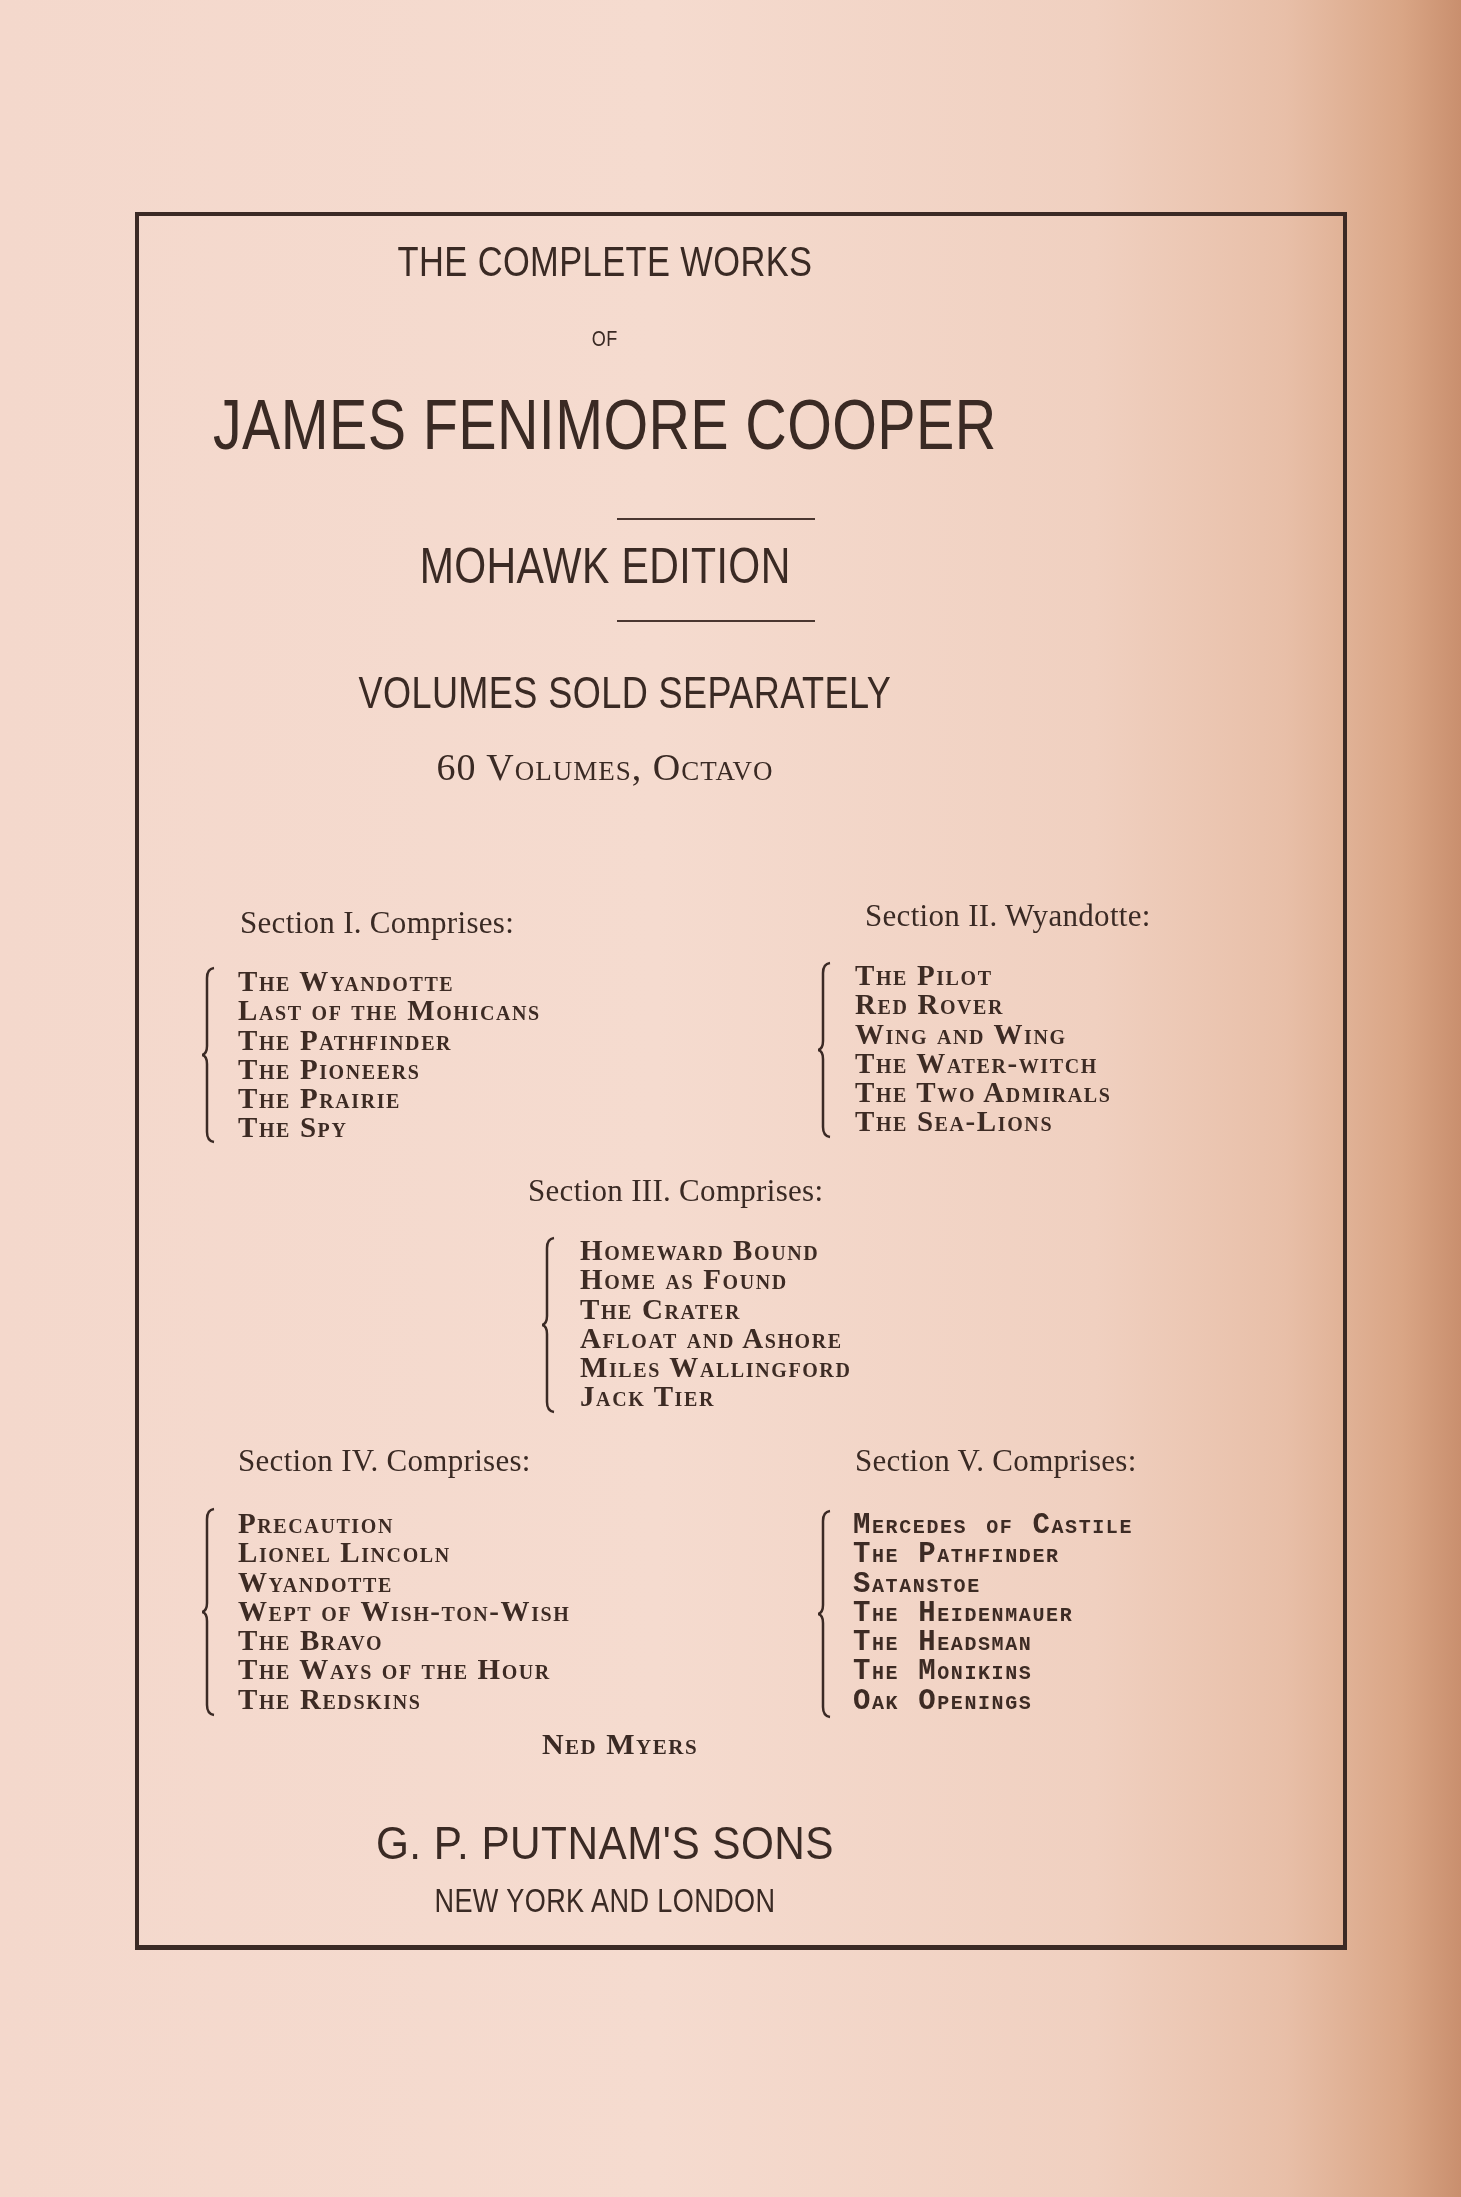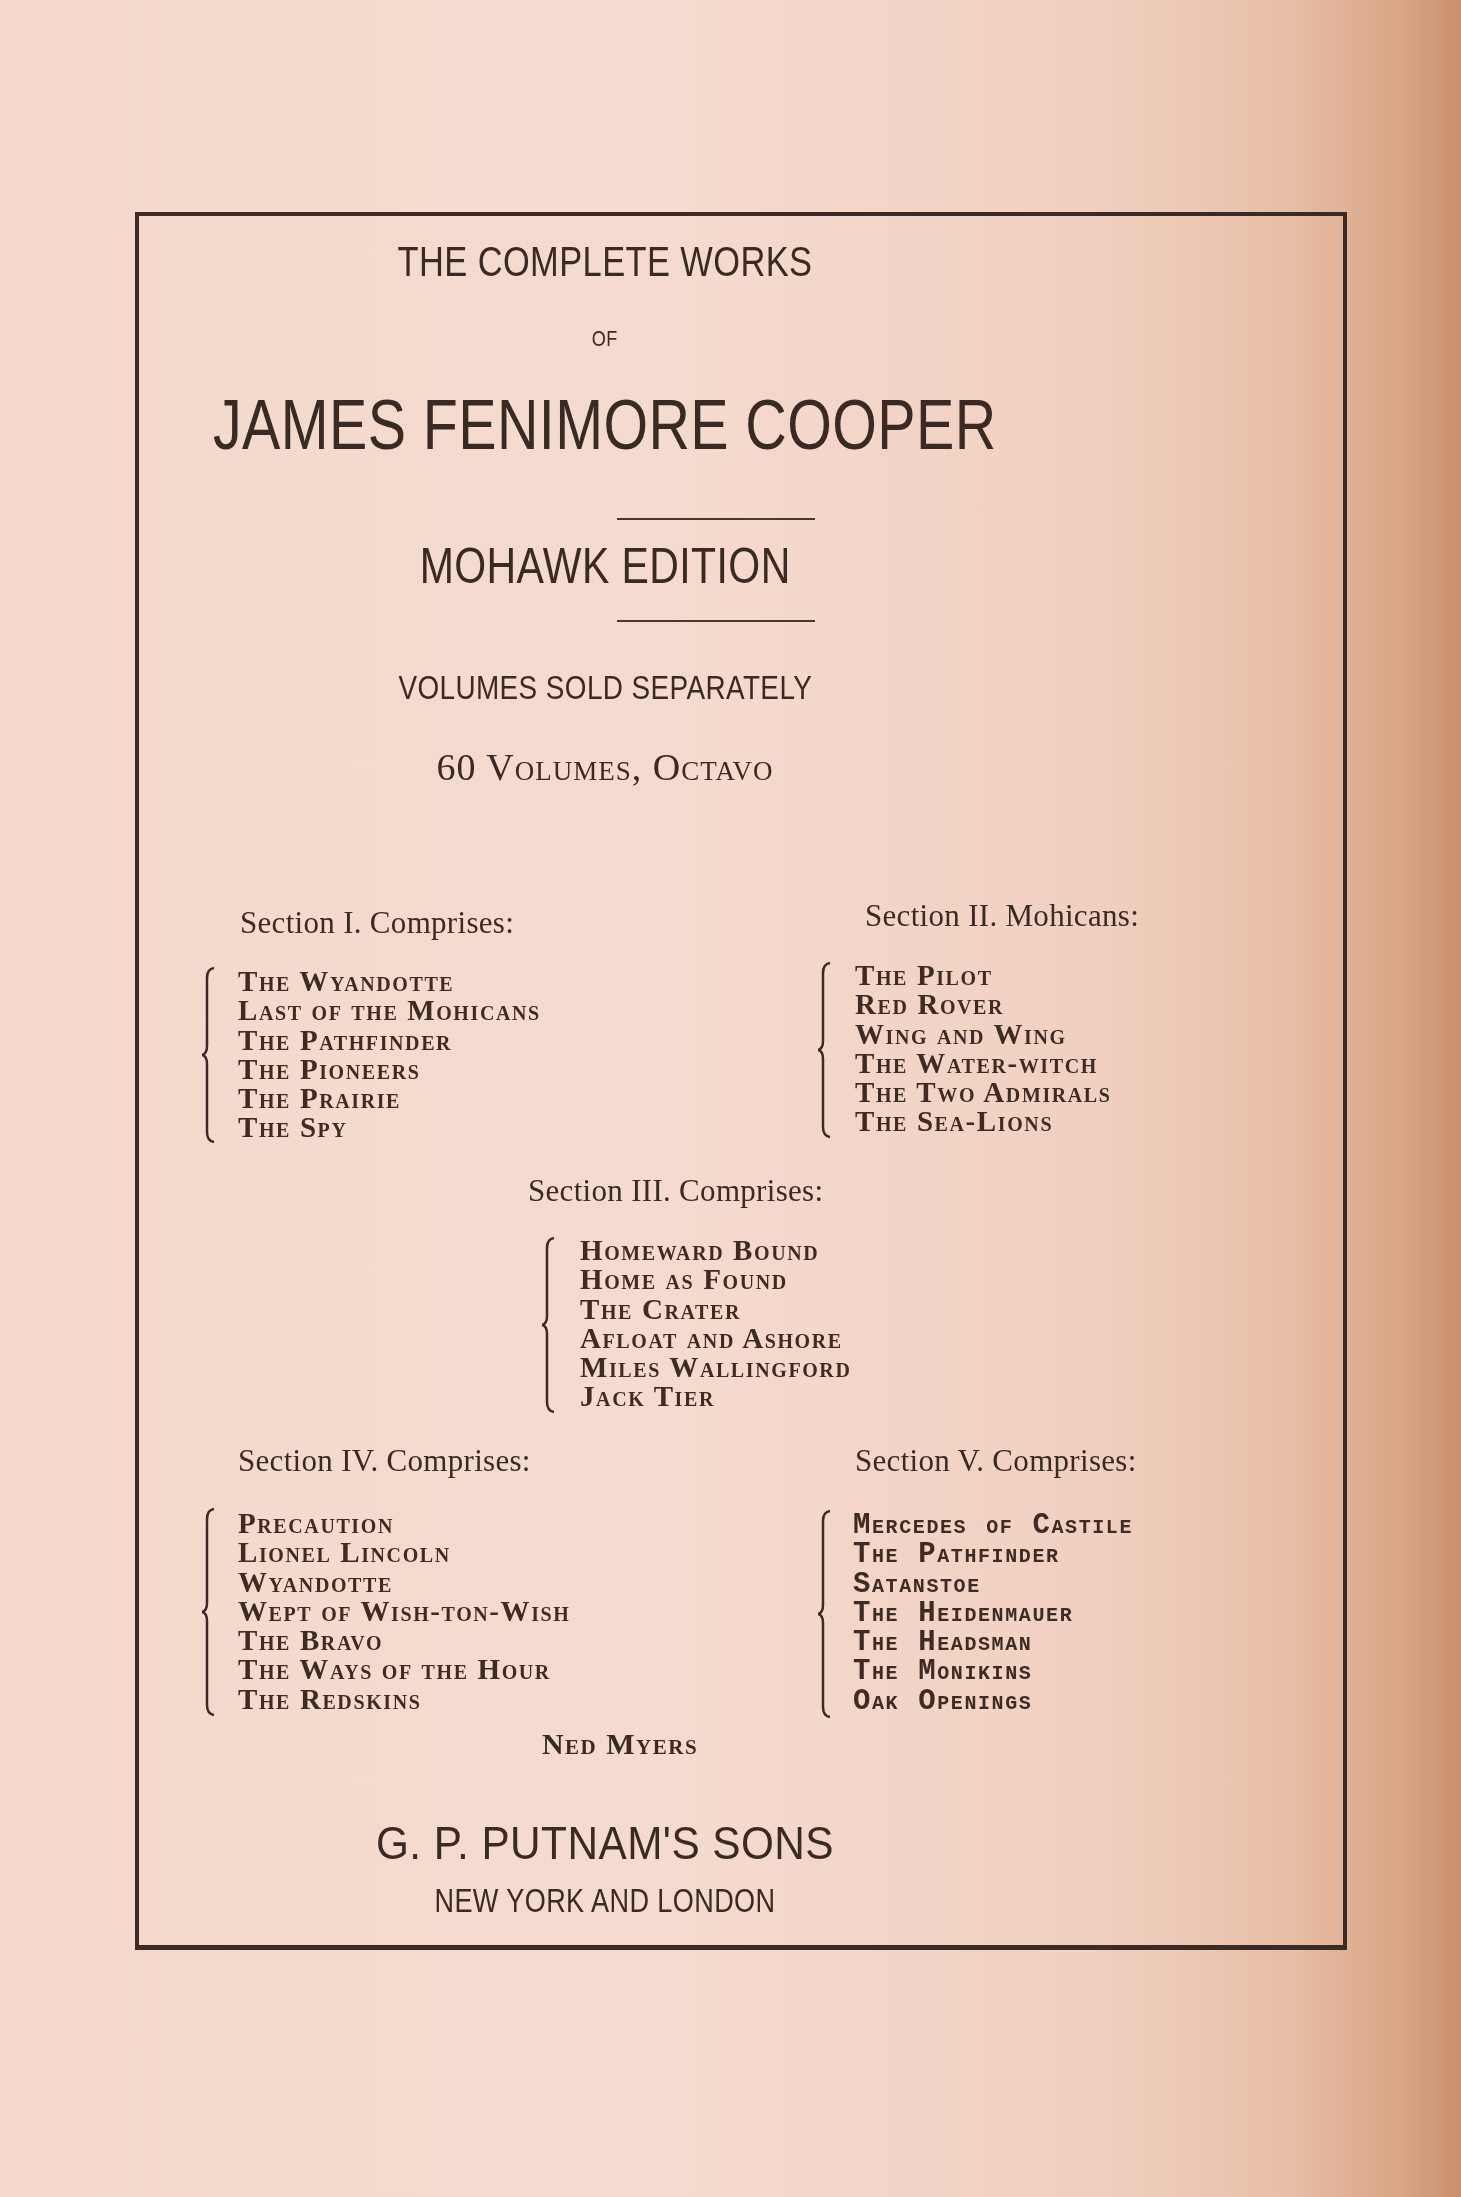--- a/index.html
+++ b/index.html
@@ -44,7 +44,7 @@
   .t-of { top: 326px; font-size: 22px; }
   .t-author { top: 385px; font-size: 70px; }
   .t-edition { top: 537px; font-size: 50px; }
-  .t-volumes { top: 668px; font-size: 34px; }
+  .t-volumes { top: 668px; font-size: 44px; padding-left: 20px; }
   .t-count {
     top: 745px;
     font-size: 38px;

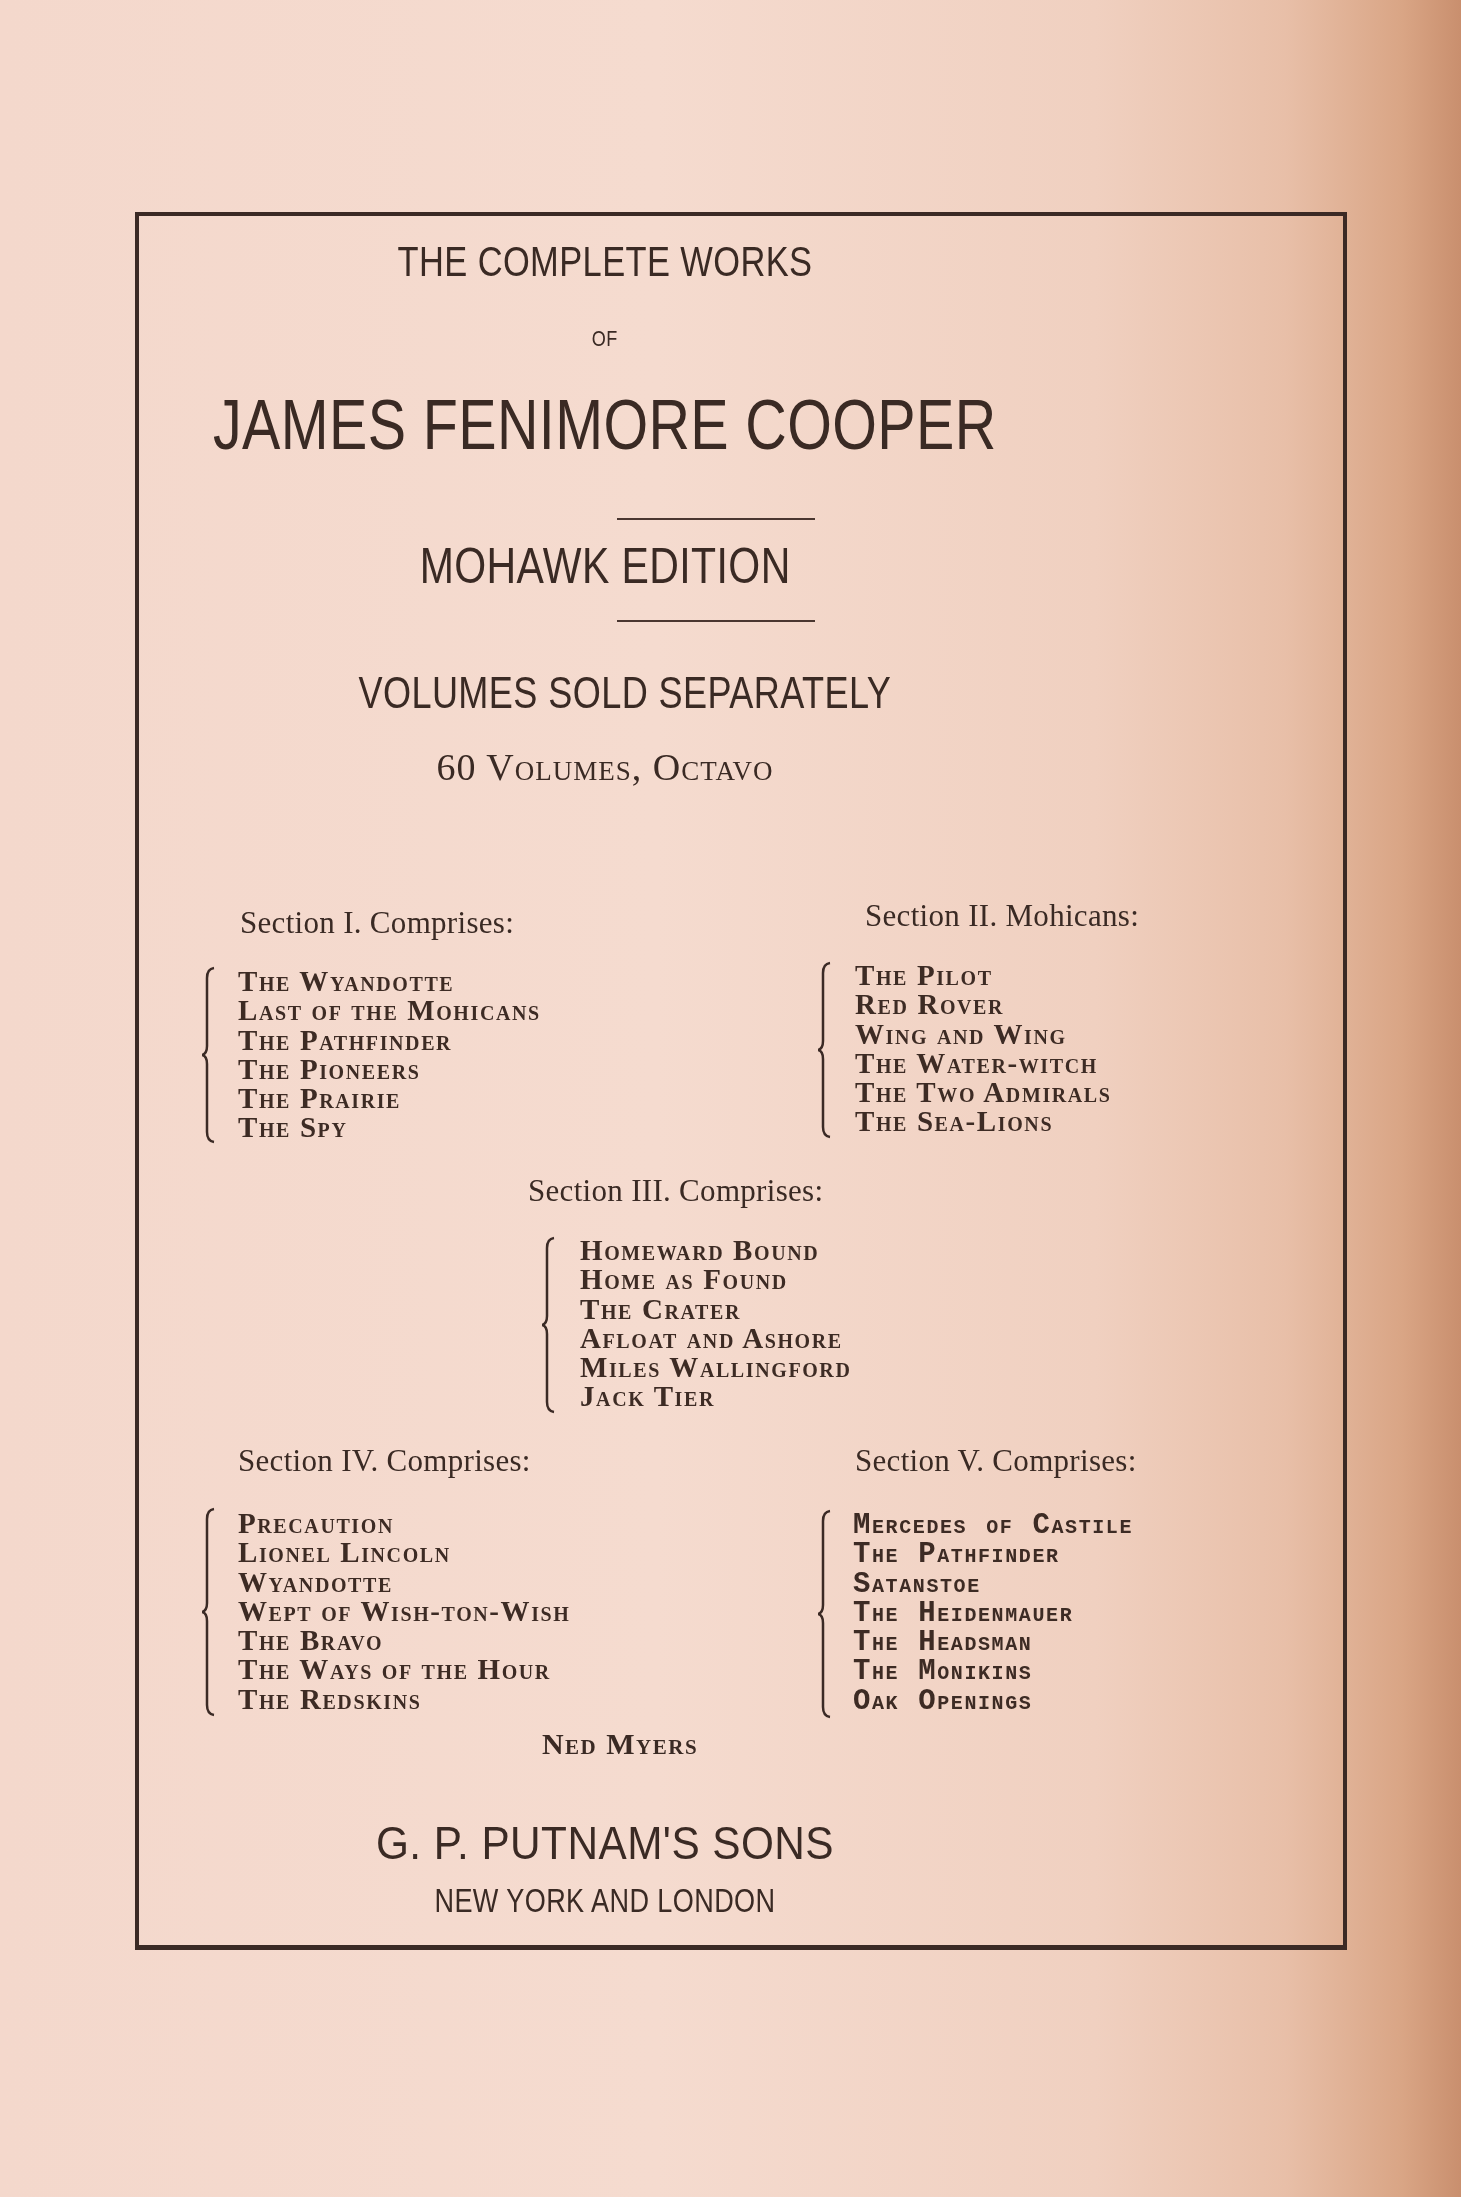--- a/index.html
+++ b/index.html
@@ -137,7 +137,7 @@
   <li>The Spy</li>
 </ul>
 
-<div class="sec-head" style="left:865px; top:898px;">Section II. Mohicans:</div>
+<div class="sec-head" style="left:865px; top:898px;">Section II. Wyandotte:</div>
 <div class="brace" style="left:818px; top:961px;">
   <svg width="14" height="178" viewBox="0 0 14 178">
       <path d="M12 2 Q5 3 5 12 L5 80 Q5 88 0 89 Q5 90 5 98 L5 166 Q5 175 12 176" fill="none" stroke="#3b2a25" stroke-width="2.5"></path>

